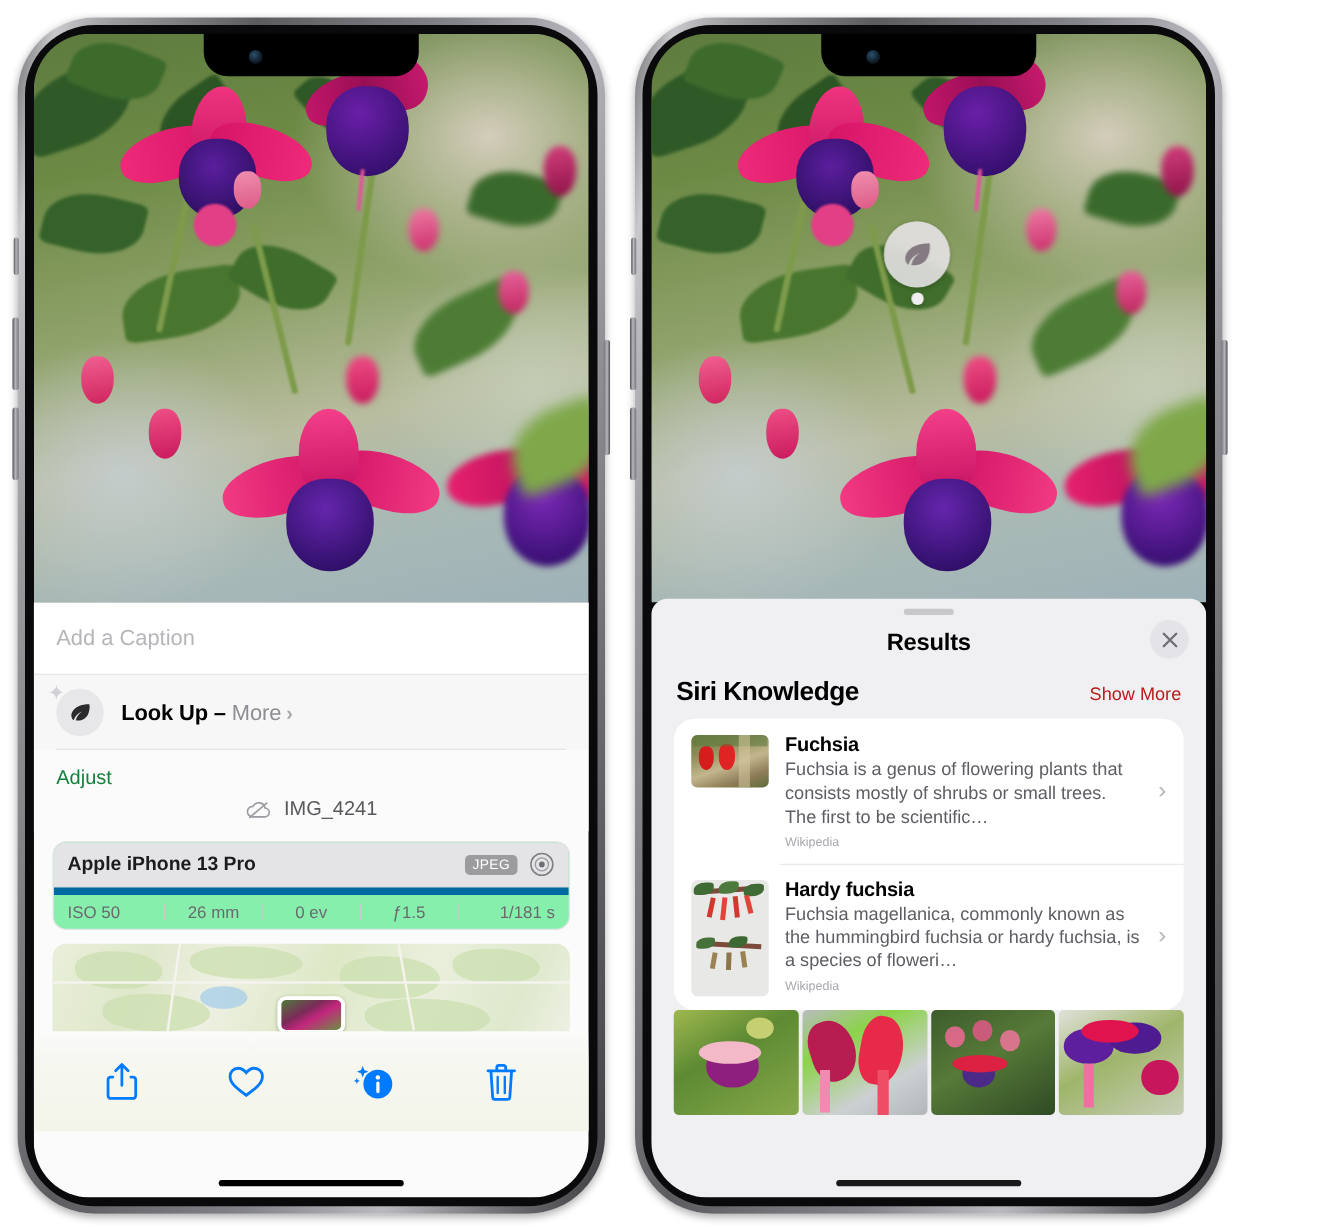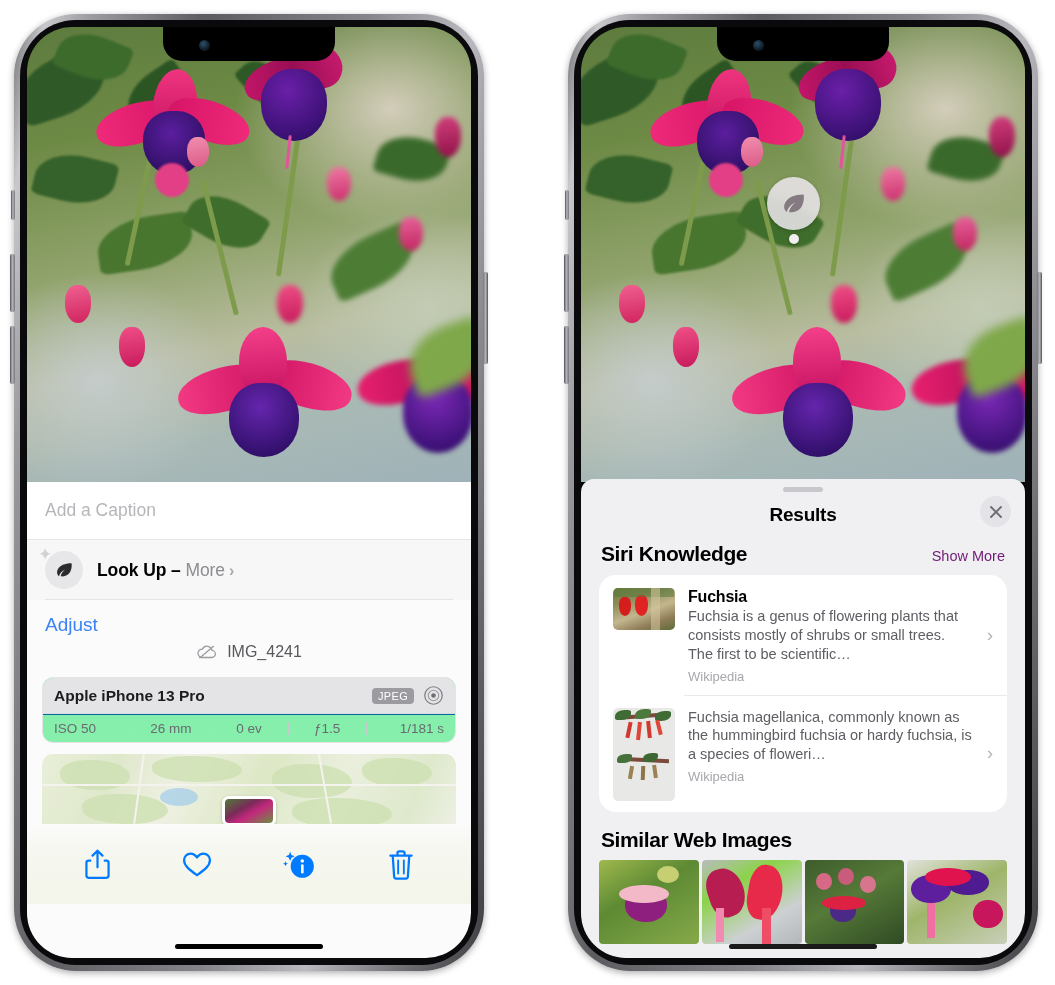--- a/index.html
+++ b/index.html
@@ -14,7 +14,7 @@
   
   .phone { position: absolute; top: 14px; width: 470px; height: 957px; }
   .phone.left  { left: 14px; }
-  .phone.right { left: 568px; }
+  .phone.right { left: 508px; }
 
   .band {
     position: absolute; inset: 0;

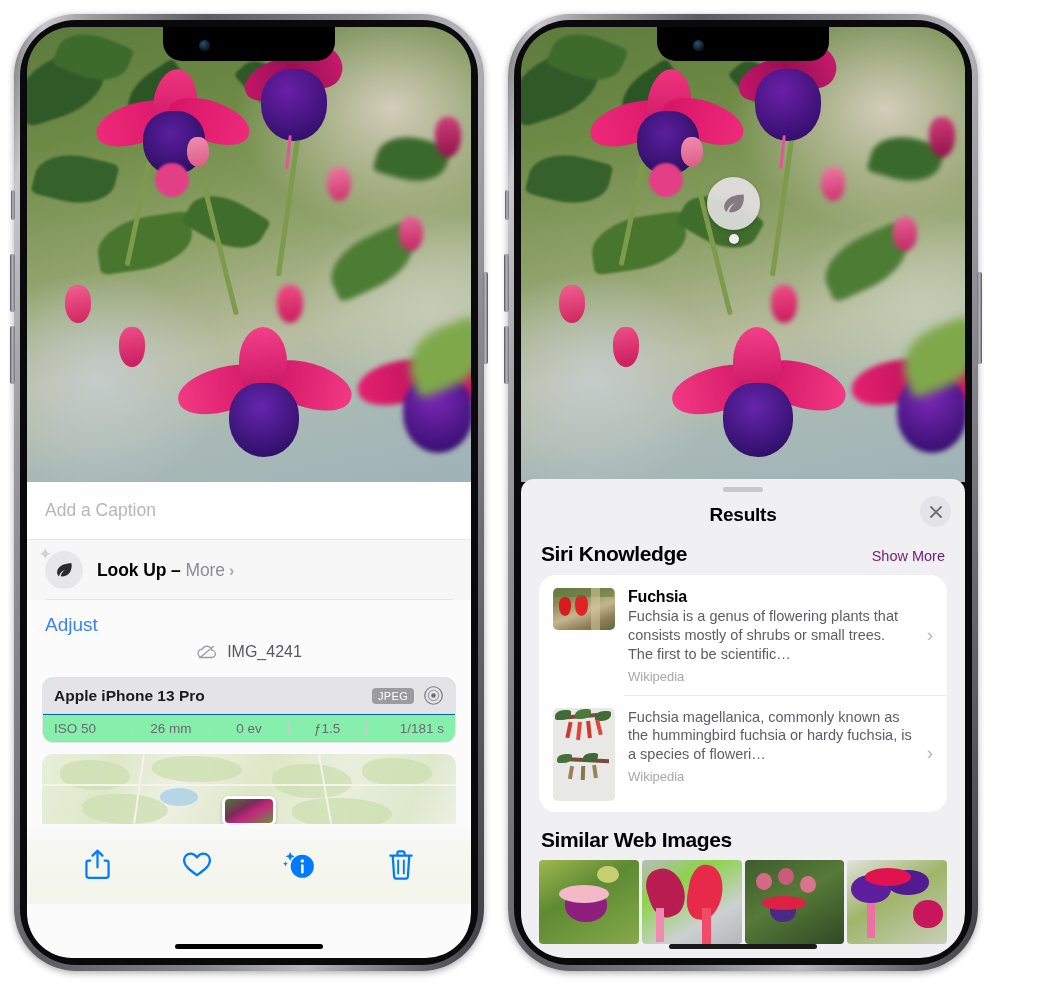--- a/index.html
+++ b/index.html
@@ -195,7 +195,7 @@
     padding: 4px 20px 9px;
   }
   .sec-title { font-size:21px; font-weight:700; color:#000; letter-spacing:-.4px; }
-  .show-more { font-size:14.5px; color:#701a75; }
+  .show-more { font-size:14.5px; color:#b91c1c; }
   .kn-card { margin: 0 18px; background:#fff; border-radius:17px; overflow:hidden; }
   .kn-row { display:flex; gap:13px; padding: 13px 14px 11px; position:relative; }
   .kn-row + .kn-row::before {

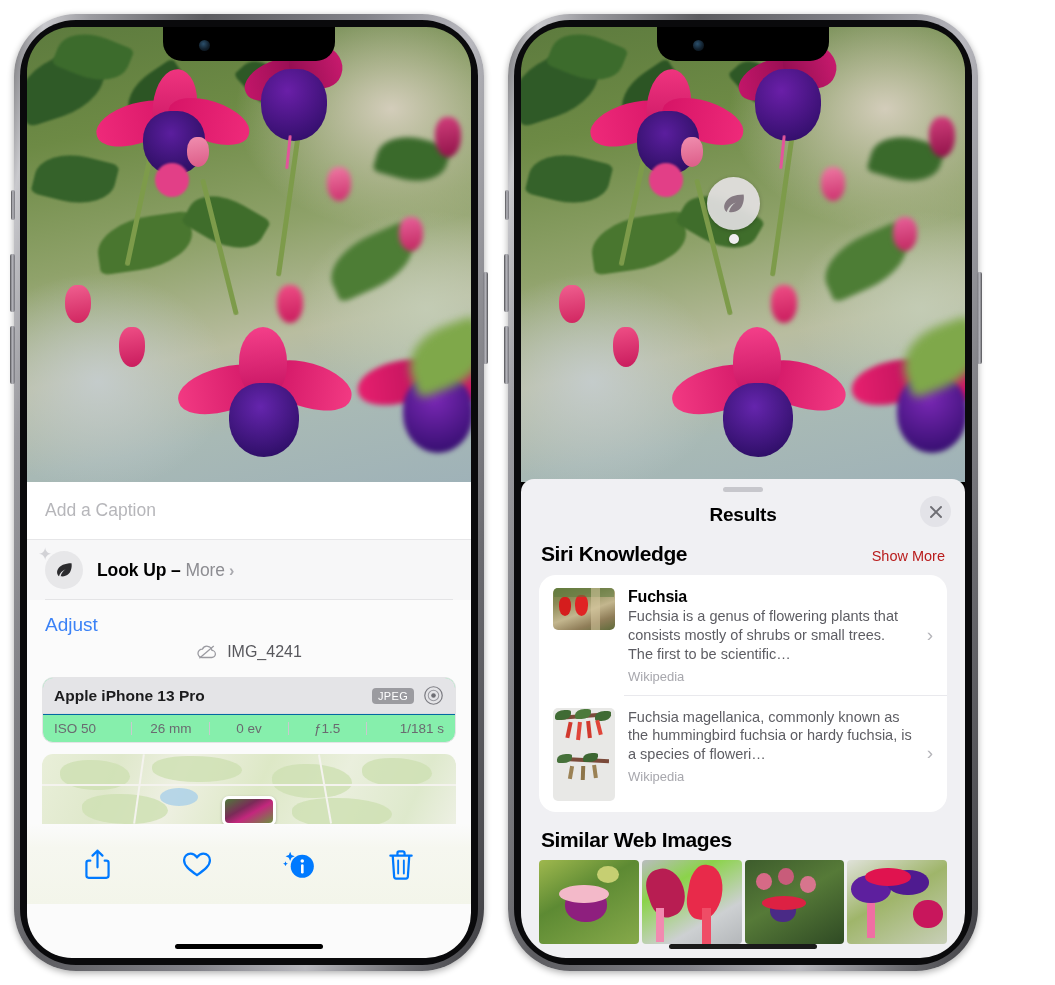--- a/index.html
+++ b/index.html
@@ -116,7 +116,7 @@
   .meta-block { padding: 14px 18px 8px; background:#fbfbfb; }
   .meta-top { display:flex; align-items:baseline; justify-content:space-between; }
   .meta-date { font-size:16.5px; font-weight:700; color:#111; letter-spacing:-.2px; }
-  .adjust { font-size:19px; color:#3b82f6; }
+  .adjust { font-size:16px; color:#15803d; }
   .meta-file { display:flex; align-items:center; gap:9px; margin-top:7px;justify-content:center; }
   .meta-file .name { font-size:16px; color:#58585d; }
 

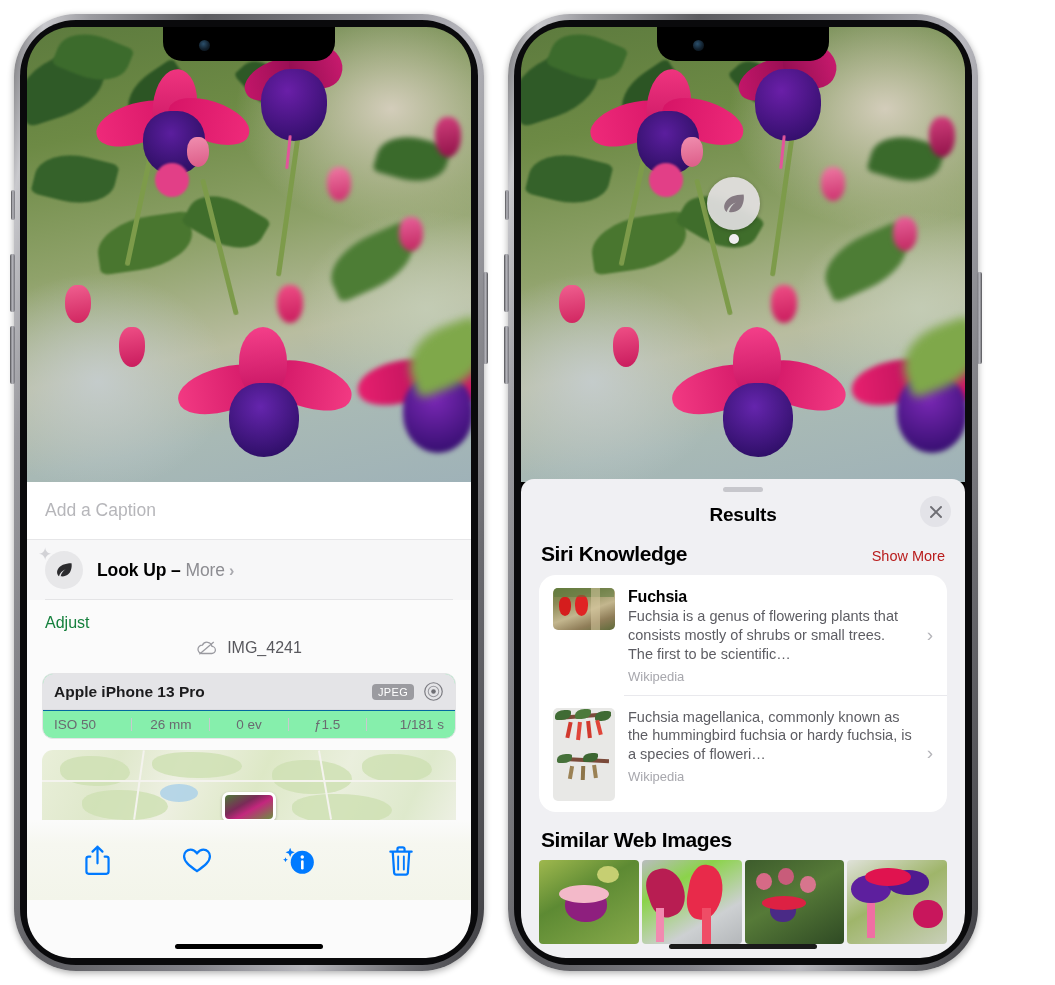--- a/index.html
+++ b/index.html
@@ -208,7 +208,7 @@
   .kn-body { flex:1; min-width:0; padding-right:20px; }
   .kn-title { font-size:16px; font-weight:700; color:#000; letter-spacing:-.2px; margin-bottom:1px; }
   .kn-desc { font-size:14.5px; color:#5d5d63; line-height:1.30; }
-  .kn-src { font-size:13px; color:#a7a7ad; margin-top:5px; }
+  .kn-src { font-size:10px; color:#a7a7ad; margin-top:5px; }
   .kn-chev { position:absolute; right:14px; top:50%; transform:translateY(-50%); color:#b5b5ba; font-size:19px; }
   .sim-head { padding: 16px 20px 8px; }
   .sim-strip { display:flex; gap:3px; padding: 0 18px; }

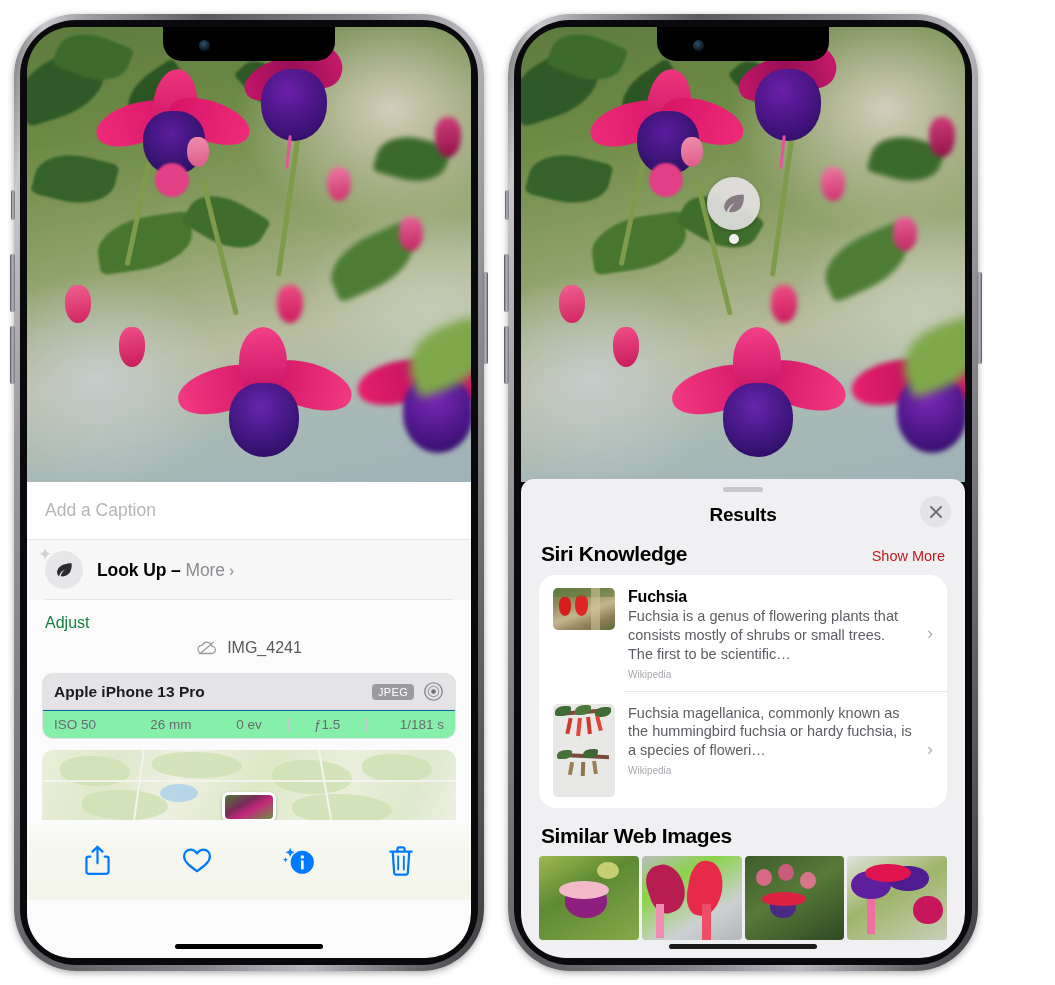--- a/index.html
+++ b/index.html
@@ -525,6 +525,7 @@
               <div style="position:absolute;left:40px;top:57px;width:4px;height:13px;background:#9b8255;transform:rotate(-8deg)"></div>
             </div>
             <div class="kn-body">
+              <div class="kn-title">Hardy fuchsia</div>
               <div class="kn-desc">Fuchsia magellanica, commonly known as the hummingbird fuchsia or hardy fuchsia, is a species of floweri…</div>
               <div class="kn-src">Wikipedia</div>
             </div>

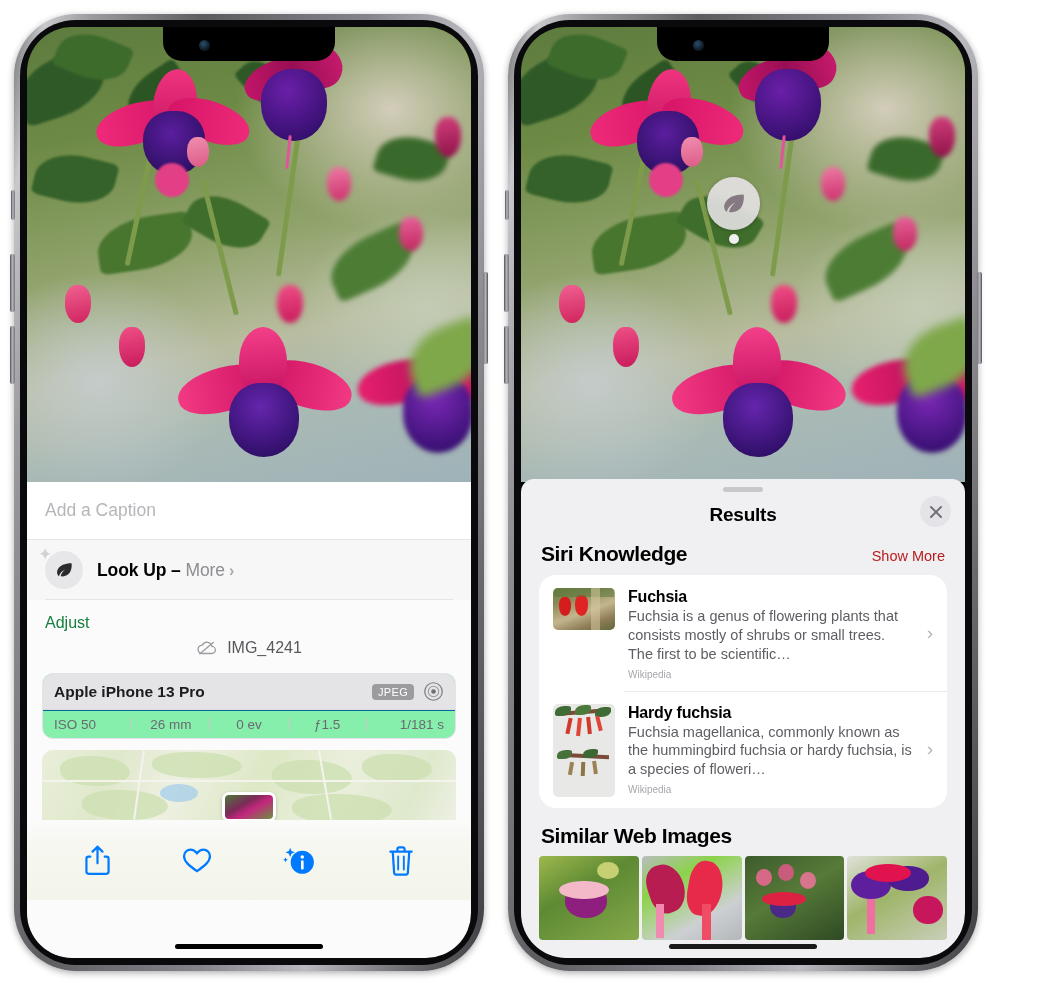--- a/index.html
+++ b/index.html
@@ -143,7 +143,7 @@
     padding: 2.5px 10px; border-radius:11px; letter-spacing:.4px;
   }
   .exif {
-    display:flex; align-items:center; border-top:1px solid #0369a1;
+    display:flex; align-items:center; border-top:6px solid #0369a1;
     padding: 6px 11px; font-size:13.5px; color:#6a6a70;
   }
   .exif span { flex:1; text-align:center; }

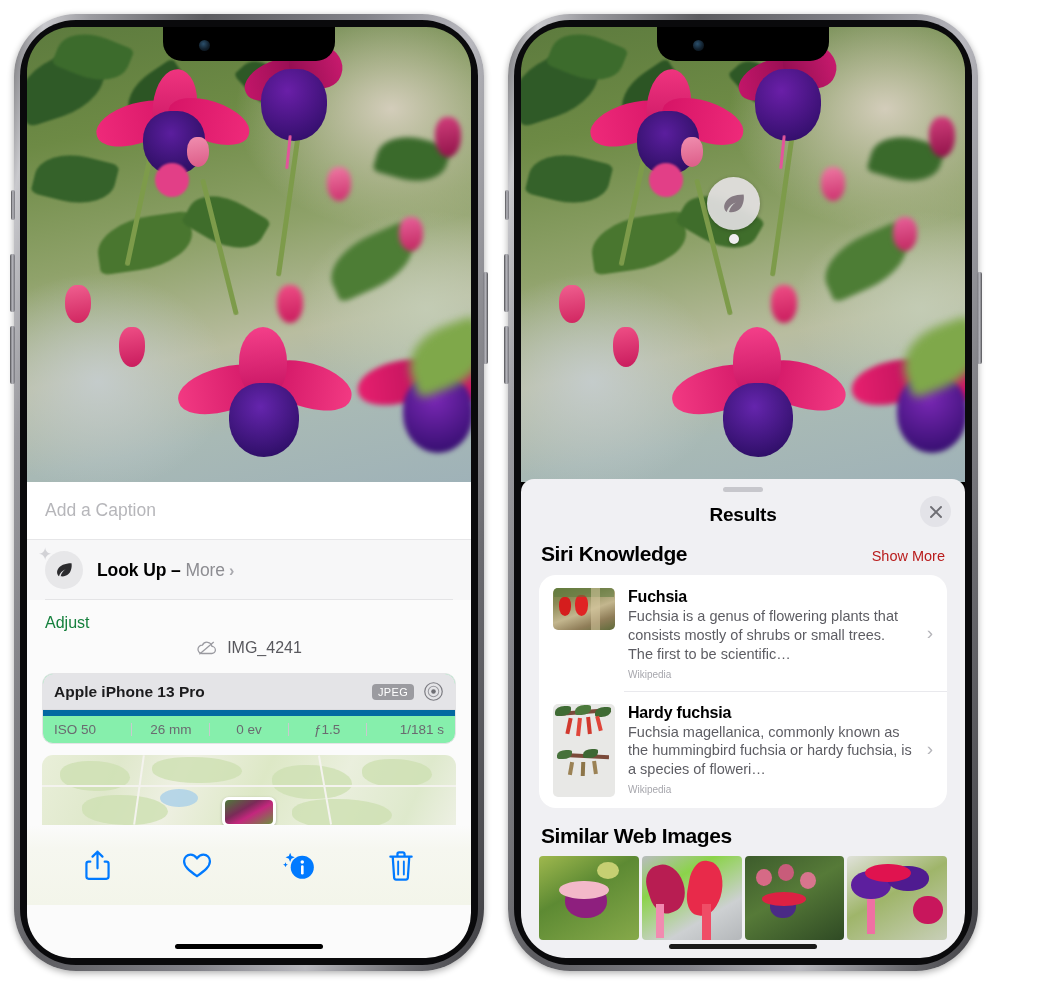--- a/index.html
+++ b/index.html
@@ -533,9 +533,6 @@
           </div>
         </div>
 
-        <div class="sim-head">
-          <span class="sec-title">Similar Web Images</span>
-        </div>
 
         <div class="sim-strip">
           <div class="sim-img" style="background:linear-gradient(150deg,#9fb84e 0%,#5d8a33 40%,#86a94a 100%)">

